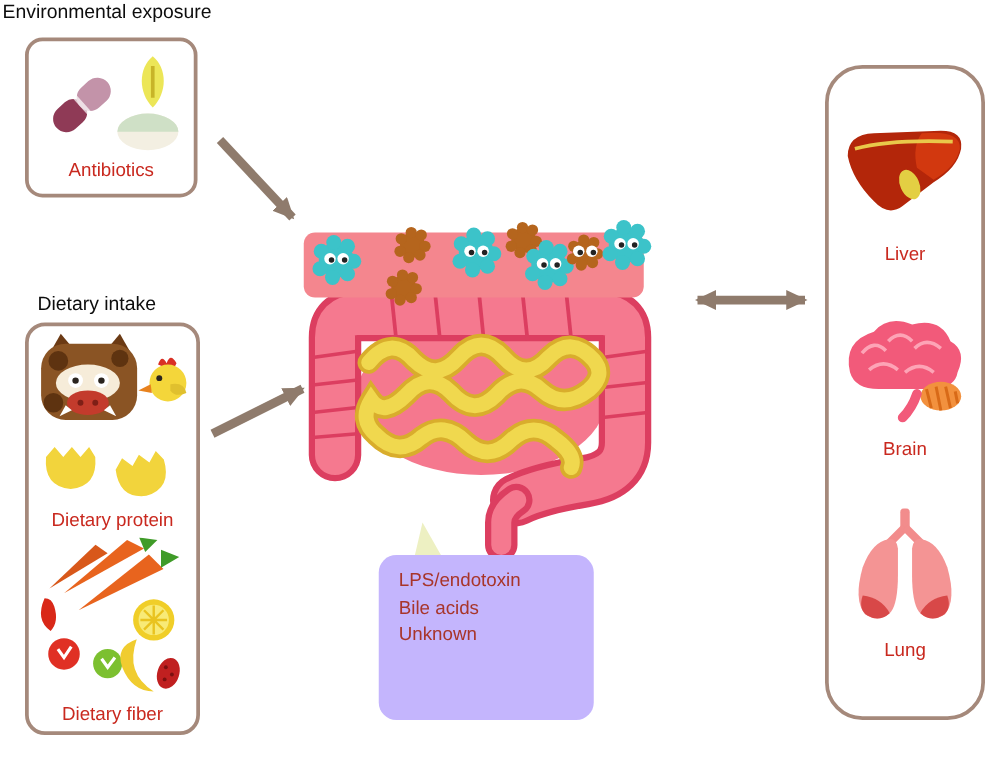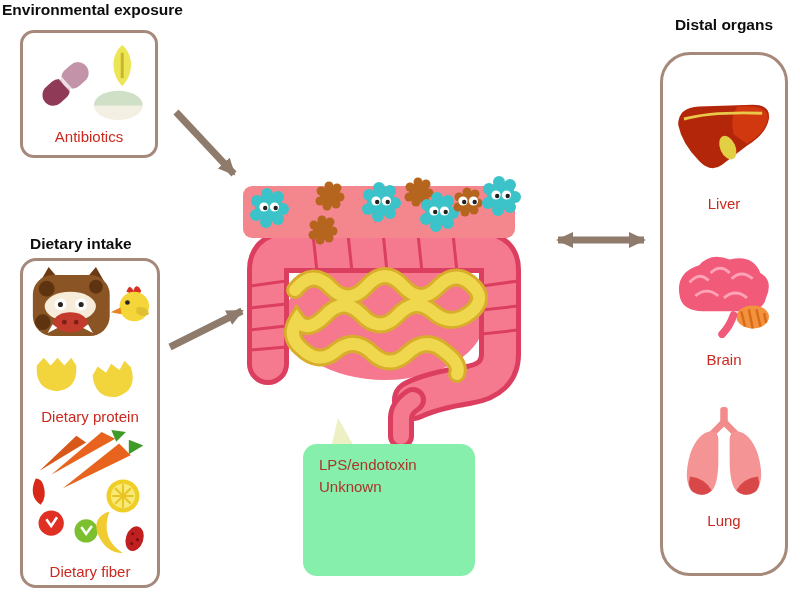--- a/index.html
+++ b/index.html
@@ -6,7 +6,7 @@
   body{margin:0;background:#fff}
   .canvas{position:relative;width:800px;height:606px;background:#fff;
           font-family:"Liberation Sans",sans-serif;overflow:hidden}
-  .section-title{position:absolute;font-size:15.5px;font-weight:bold;color:#0d0d0d;white-space:nowrap}
+  .section-title{position:absolute;font-size:15.5px;font-weight:normal;color:#0d0d0d;white-space:nowrap}
   .panel{position:absolute;border:3px solid #a5897b;border-radius:16px;background:#fff;
          display:flex;flex-direction:column;align-items:center}
   .red-label{color:#c9291f;font-size:15px;line-height:18px;text-align:center}

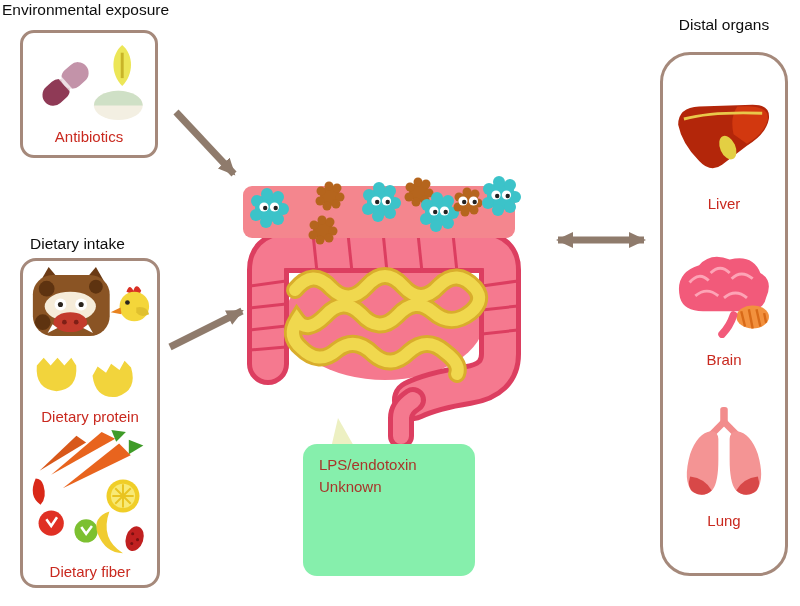--- a/index.html
+++ b/index.html
@@ -48,7 +48,6 @@
 
   <div id="env-title" class="section-title">Environmental exposure</div>
   <div id="dietary-title" class="section-title">Dietary intake</div>
-  <div id="distal-title" class="section-title">Distal organs</div>
 
   <div id="antibiotics-panel" class="panel">
     <svg viewBox="0 0 132 86" width="130" height="84">

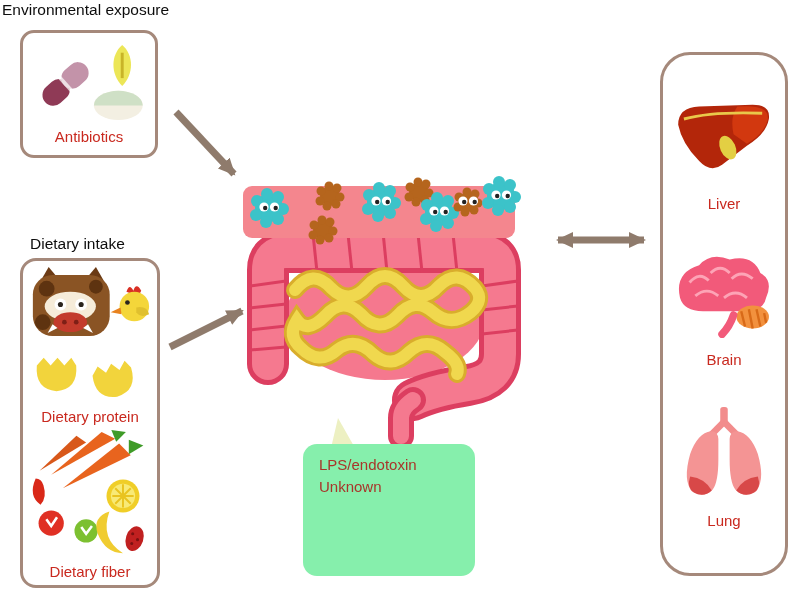--- a/index.html
+++ b/index.html
@@ -23,7 +23,7 @@
   #distal-title{left:668px;top:16px;width:112px;text-align:center}
   #gut-art{position:absolute;left:235px;top:168px}
   #arrow-layer{position:absolute;left:0;top:0;pointer-events:none}
-  #bubble{position:absolute;left:303px;top:444px;width:172px;height:132px;background:#86efac;
+  #bubble{position:absolute;left:303px;top:444px;width:172px;height:132px;background:#c4b5fd;
           border-radius:14px;padding:10px 25px 8px 16px}
   #bubble-tail{position:absolute;left:331px;top:418px;width:0;height:0;
                border-left:7px solid transparent;border-right:17px solid transparent;

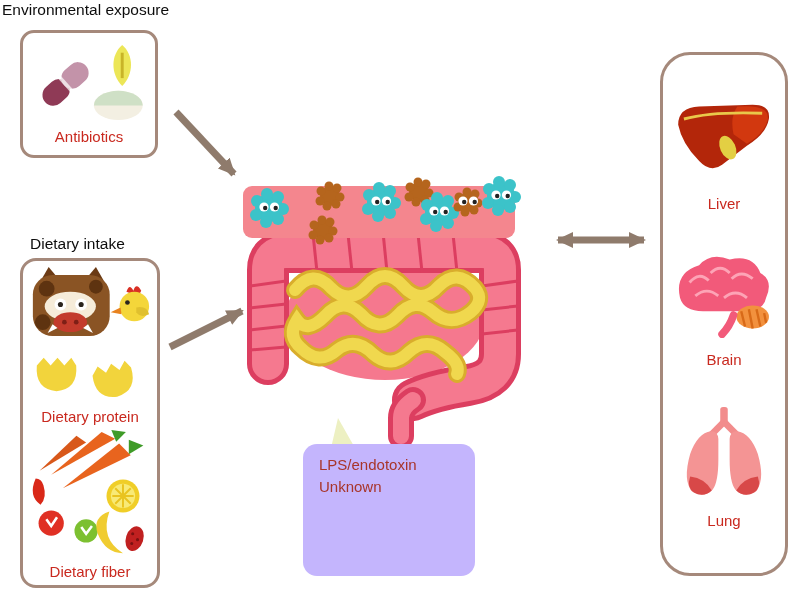--- a/index.html
+++ b/index.html
@@ -228,6 +228,7 @@
   <div id="bubble-tail"></div>
   <div id="bubble">
     <span class="bubble-line">LPS/endotoxin</span>
+    <span class="bubble-line">Bile acids</span>
     <span class="bubble-line">Unknown</span>
   </div>
 

